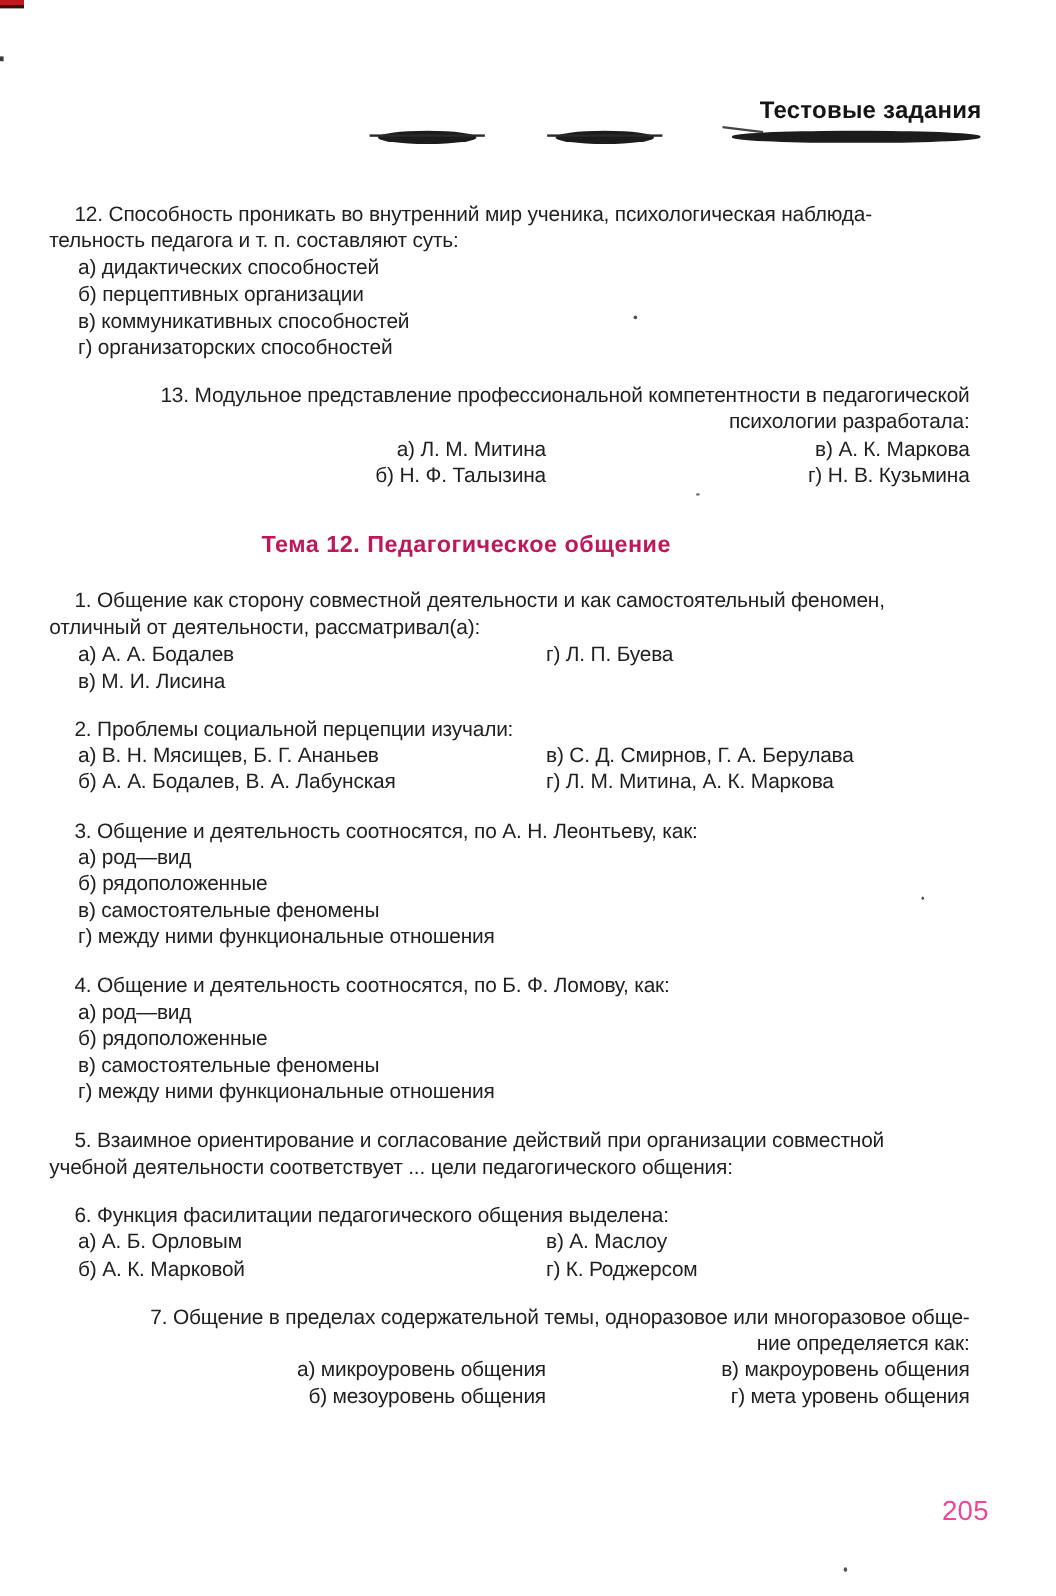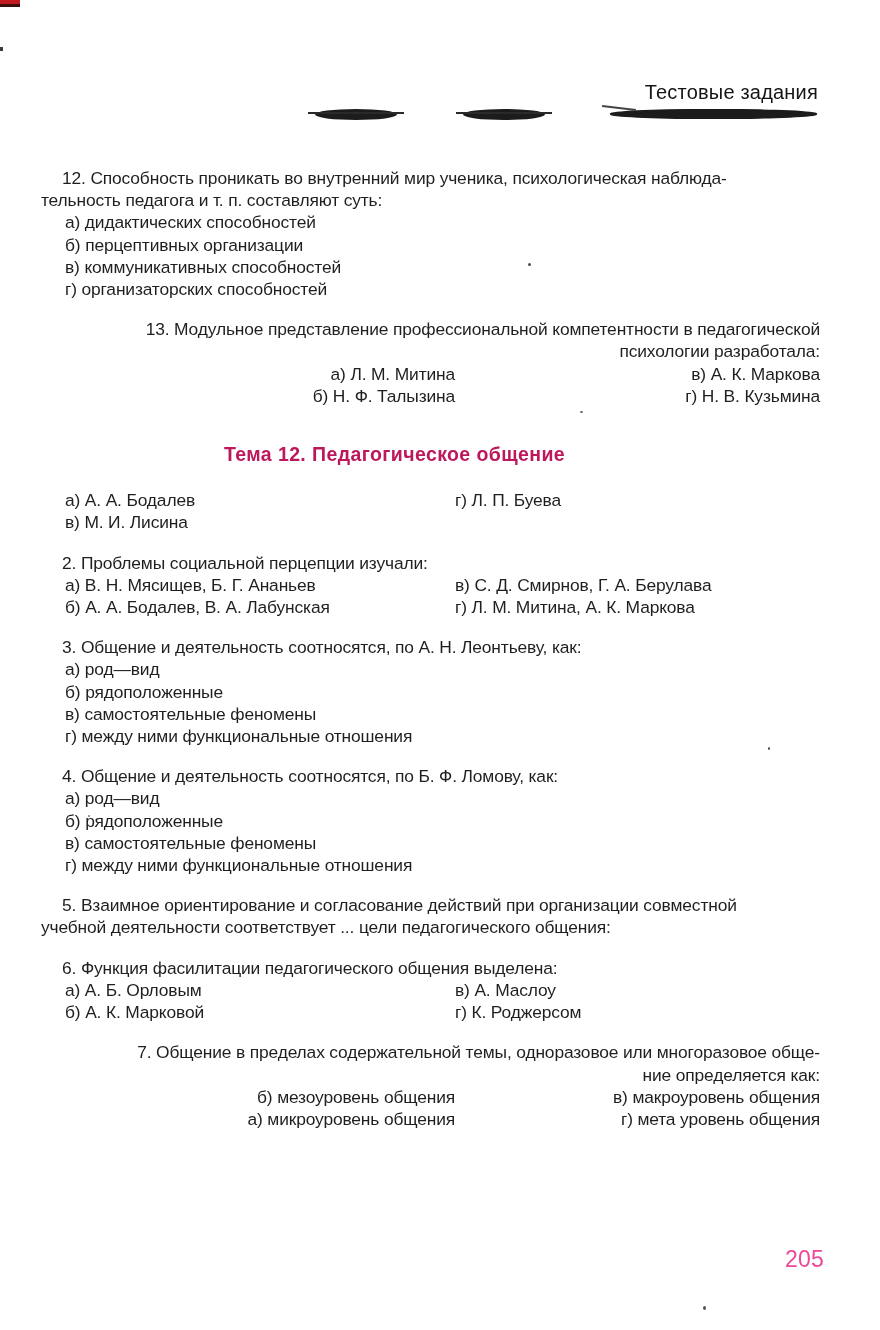--- a/index.html
+++ b/index.html
@@ -38,6 +38,7 @@
     letter-spacing: 0.2px;
     color: #151515;
     white-space: pre;
+    font-weight: bold;
   }
   .stroke {
     position: absolute;

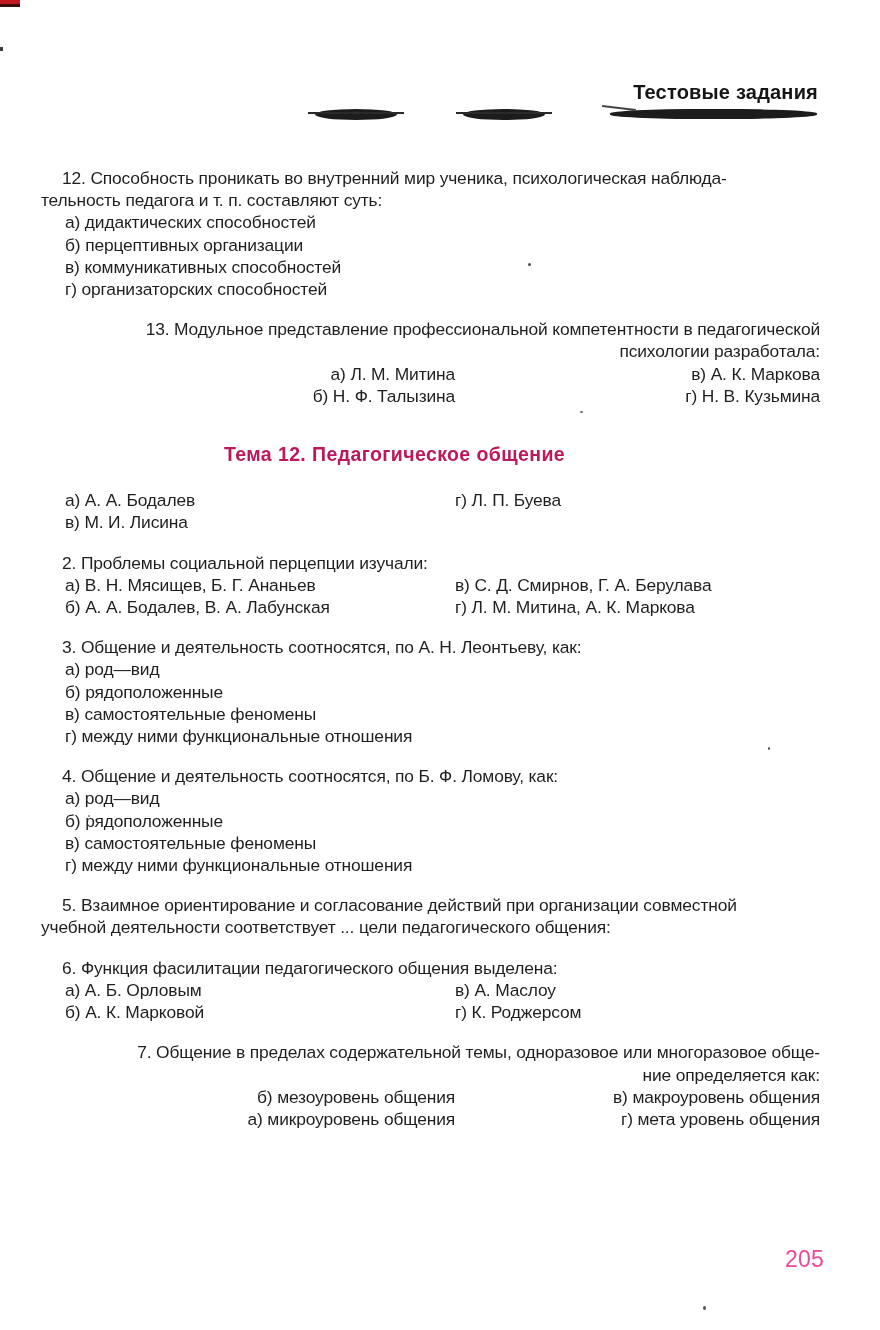--- a/index.html
+++ b/index.html
@@ -68,7 +68,7 @@
   main {
     position: absolute;
     top: 167px;
-    left: 0; right: 0;
+    left: 0; right: 12px;
     padding: 0 60px 0 41px;
     font-size: 17.4px;
     line-height: 22.2px;

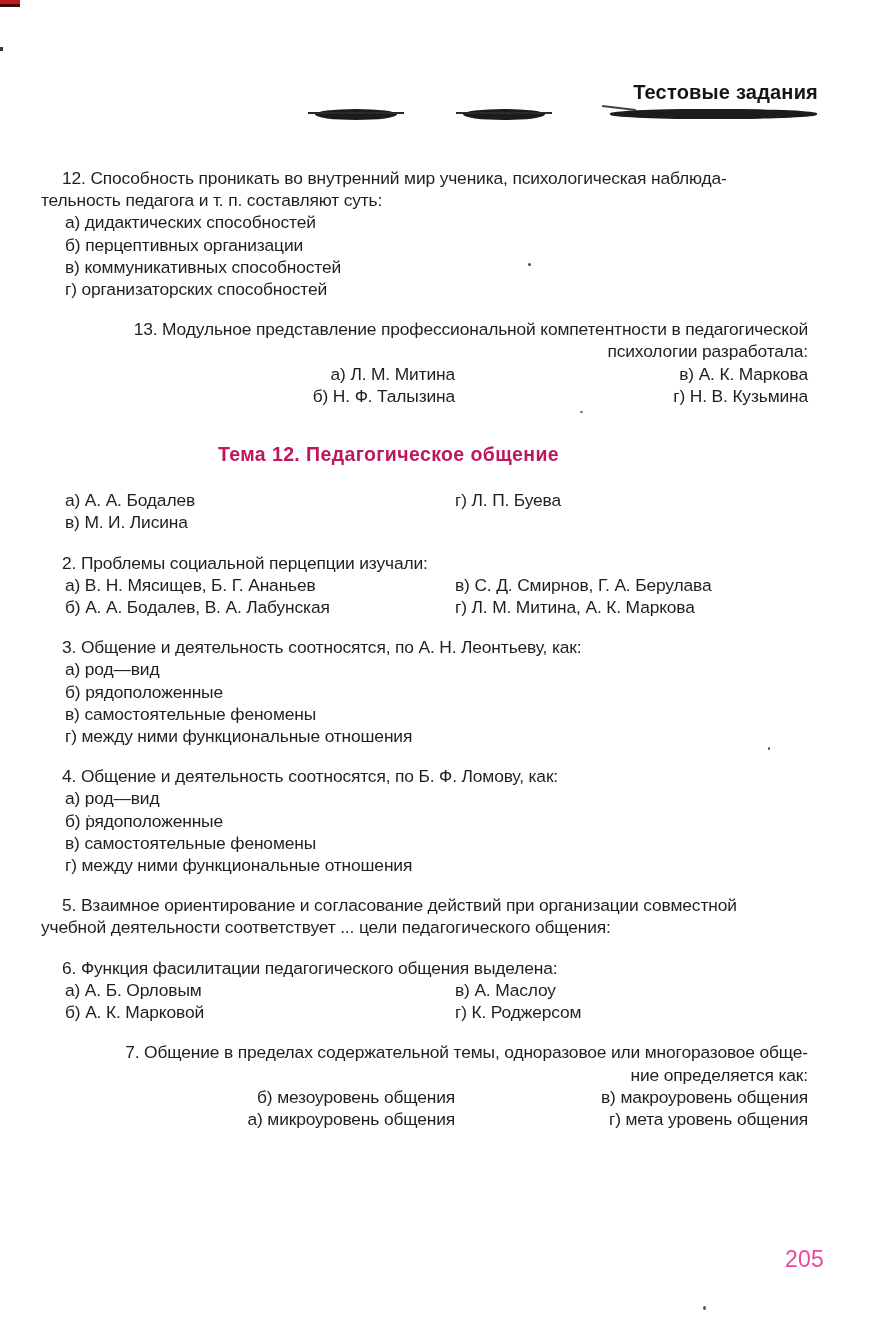--- a/index.html
+++ b/index.html
@@ -161,6 +161,8 @@
   <h2 class="section-heading">Тема 12. Педагогическое общение</h2>
   <section>
       <article class="question">
+        <p class="stem">1. Общение как сторону совместной деятельности и как самостоятельный феномен,
+отличный от деятельности, рассматривал(а):</p>
         <div class="options two-col">
           <div class="option">а) А. А. Бодалев</div>
           <div class="option">в) М. И. Лисина</div>

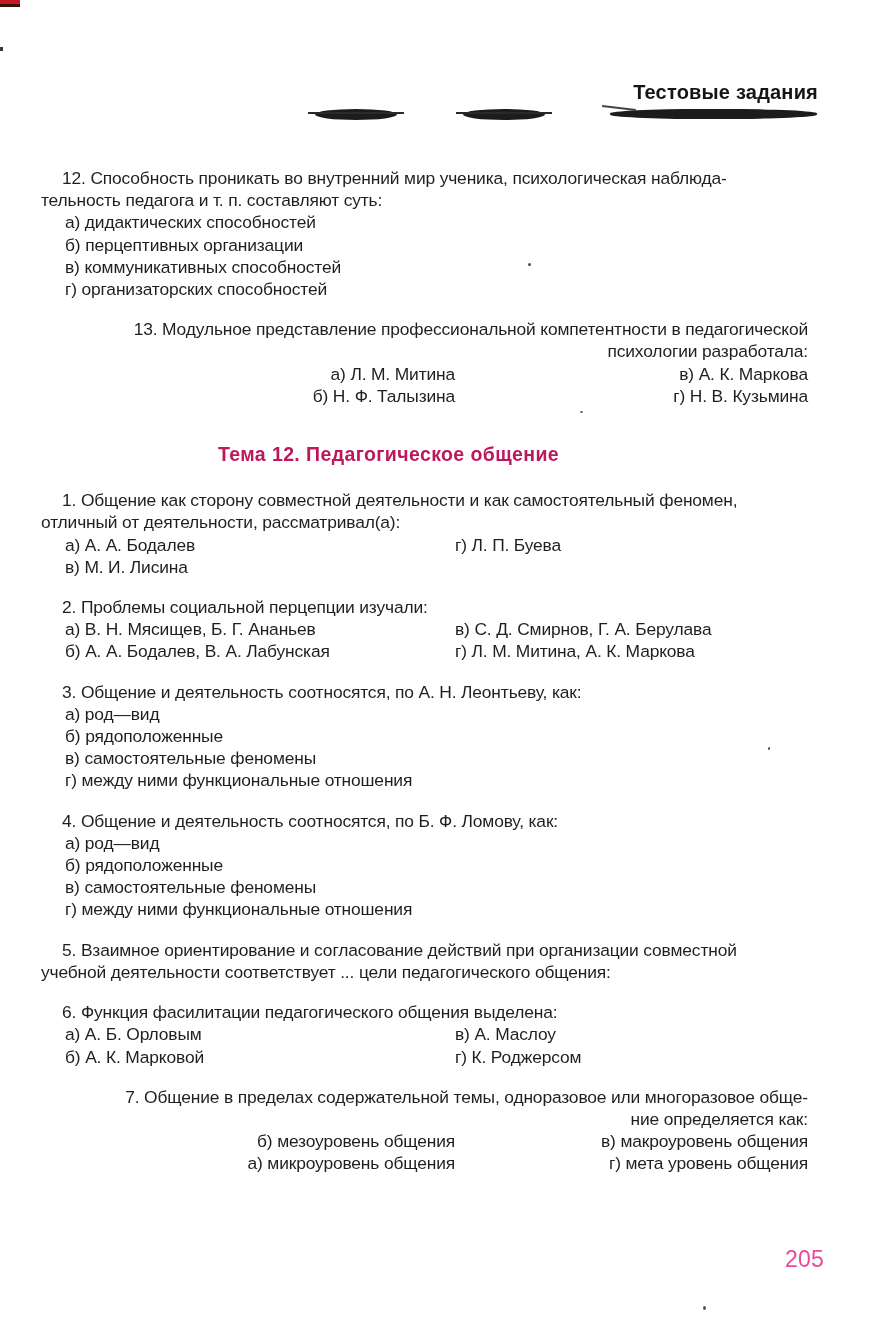--- a/index.html
+++ b/index.html
@@ -213,8 +213,8 @@
         <p class="stem">7. Общение в пределах содержательной темы, одноразовое или многоразовое обще-
 ние определяется как:</p>
         <div class="options two-col">
+          <div class="option">а) микроуровень общения</div>
           <div class="option">б) мезоуровень общения</div>
-          <div class="option">а) микроуровень общения</div>
           <div class="option">в) макроуровень общения</div>
           <div class="option">г) мета уровень общения</div>
         </div>

